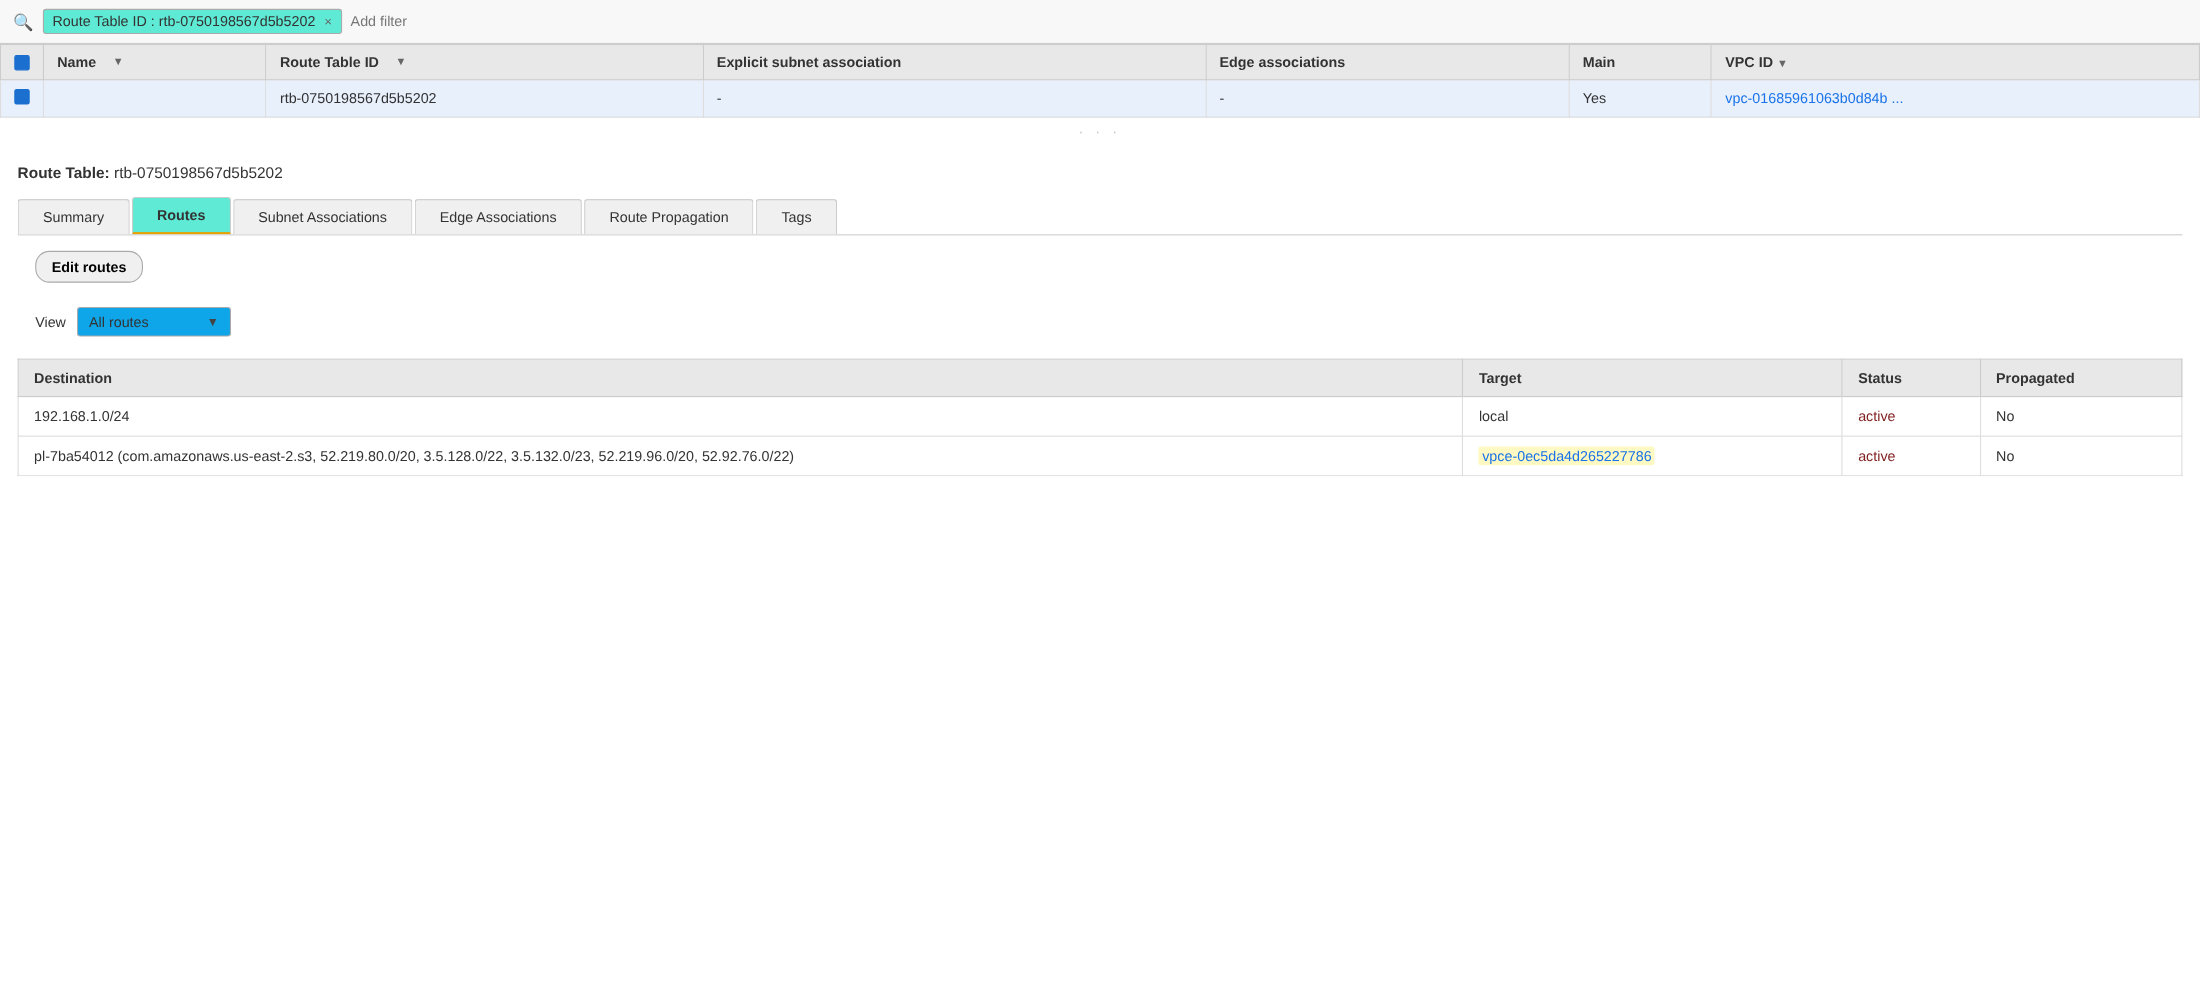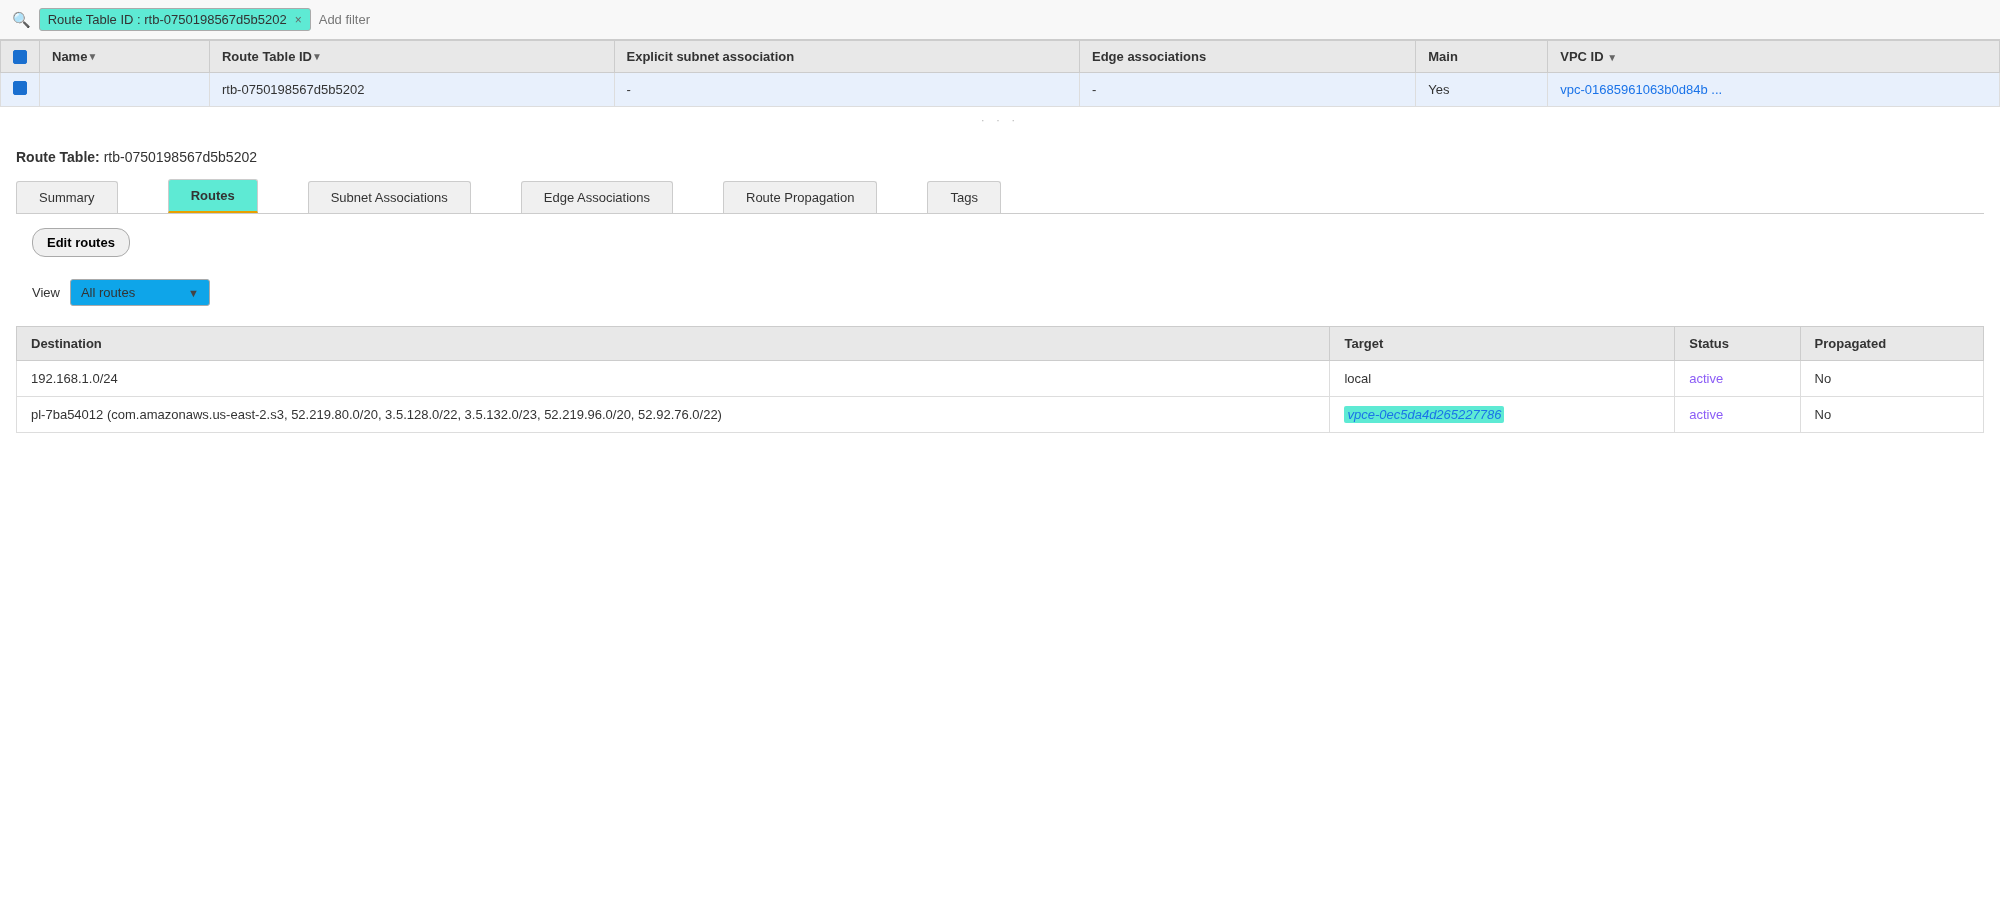--- a/index.html
+++ b/index.html
@@ -63,7 +63,7 @@
     .main-table th .th-inner {
       display: flex;
       align-items: center;
-      gap: 0;
+      gap: 15px;
     }
     .sort-arrow {
       color: #666;

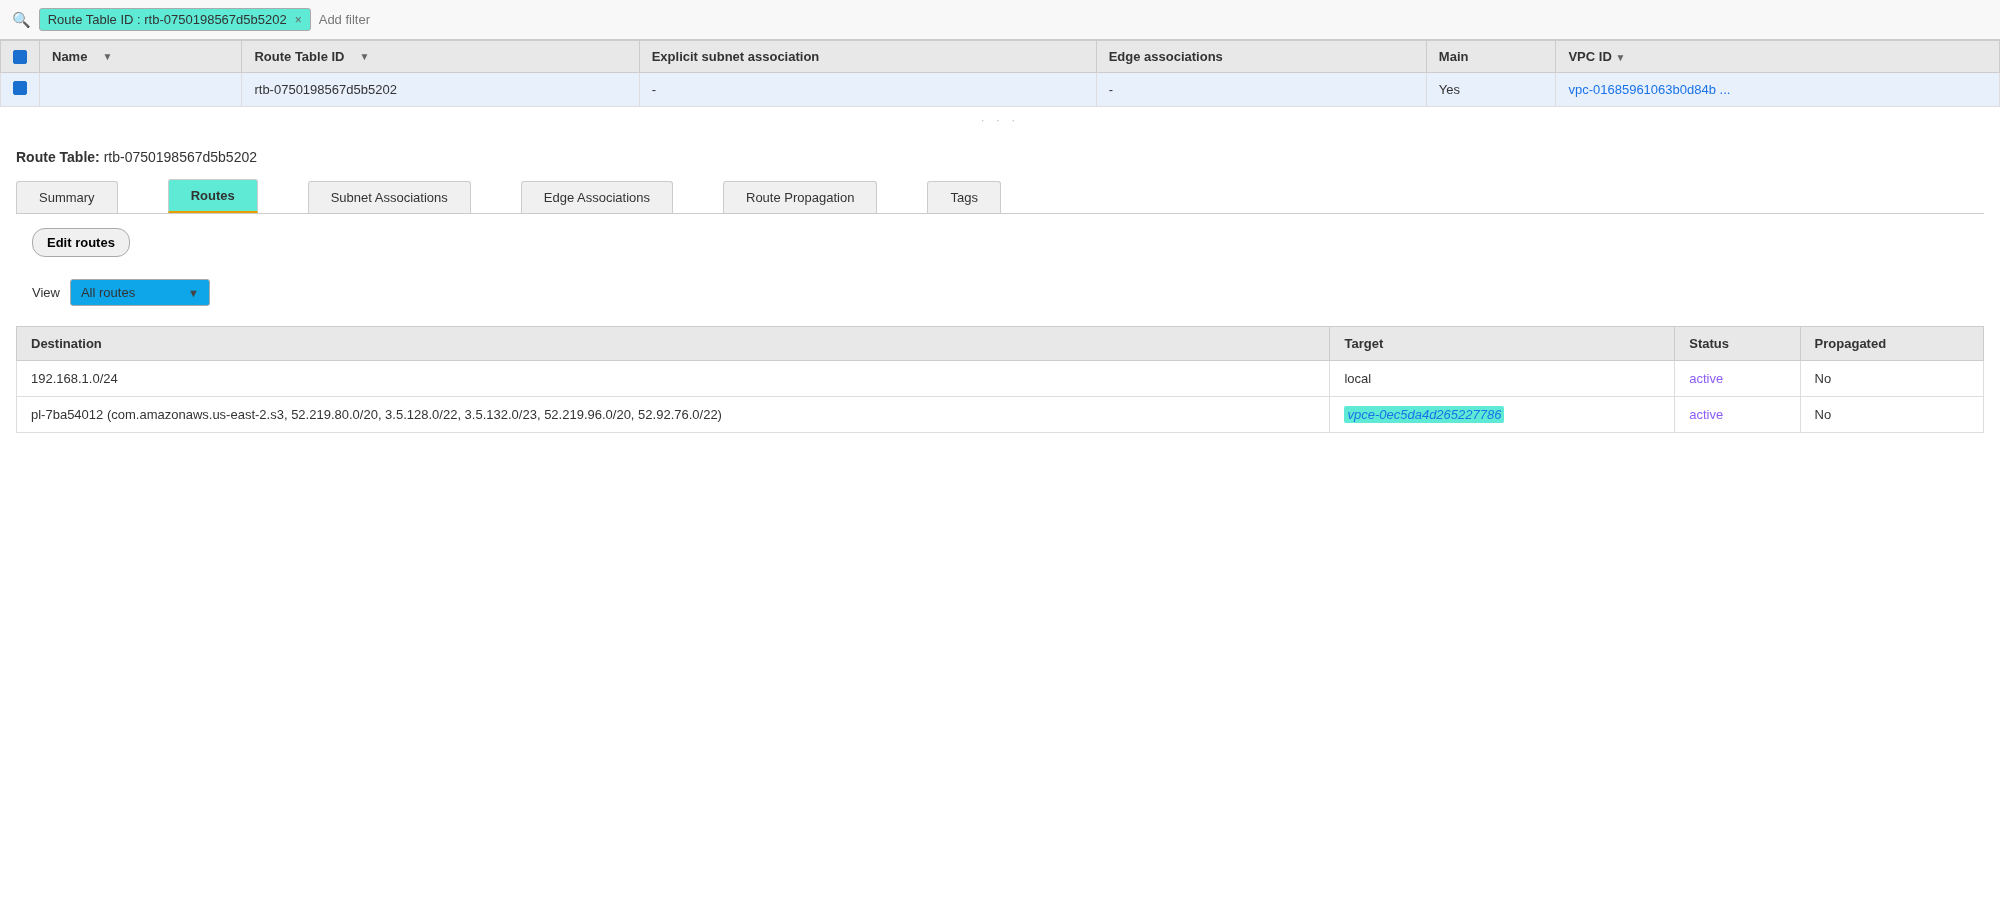--- a/index.html
+++ b/index.html
@@ -111,7 +111,6 @@
       align-items: flex-end;
       border-bottom: 1px solid #ccc;
       margin-bottom: 0;
-      gap: 48px;
     }
     .tab {
       padding: 8px 22px;

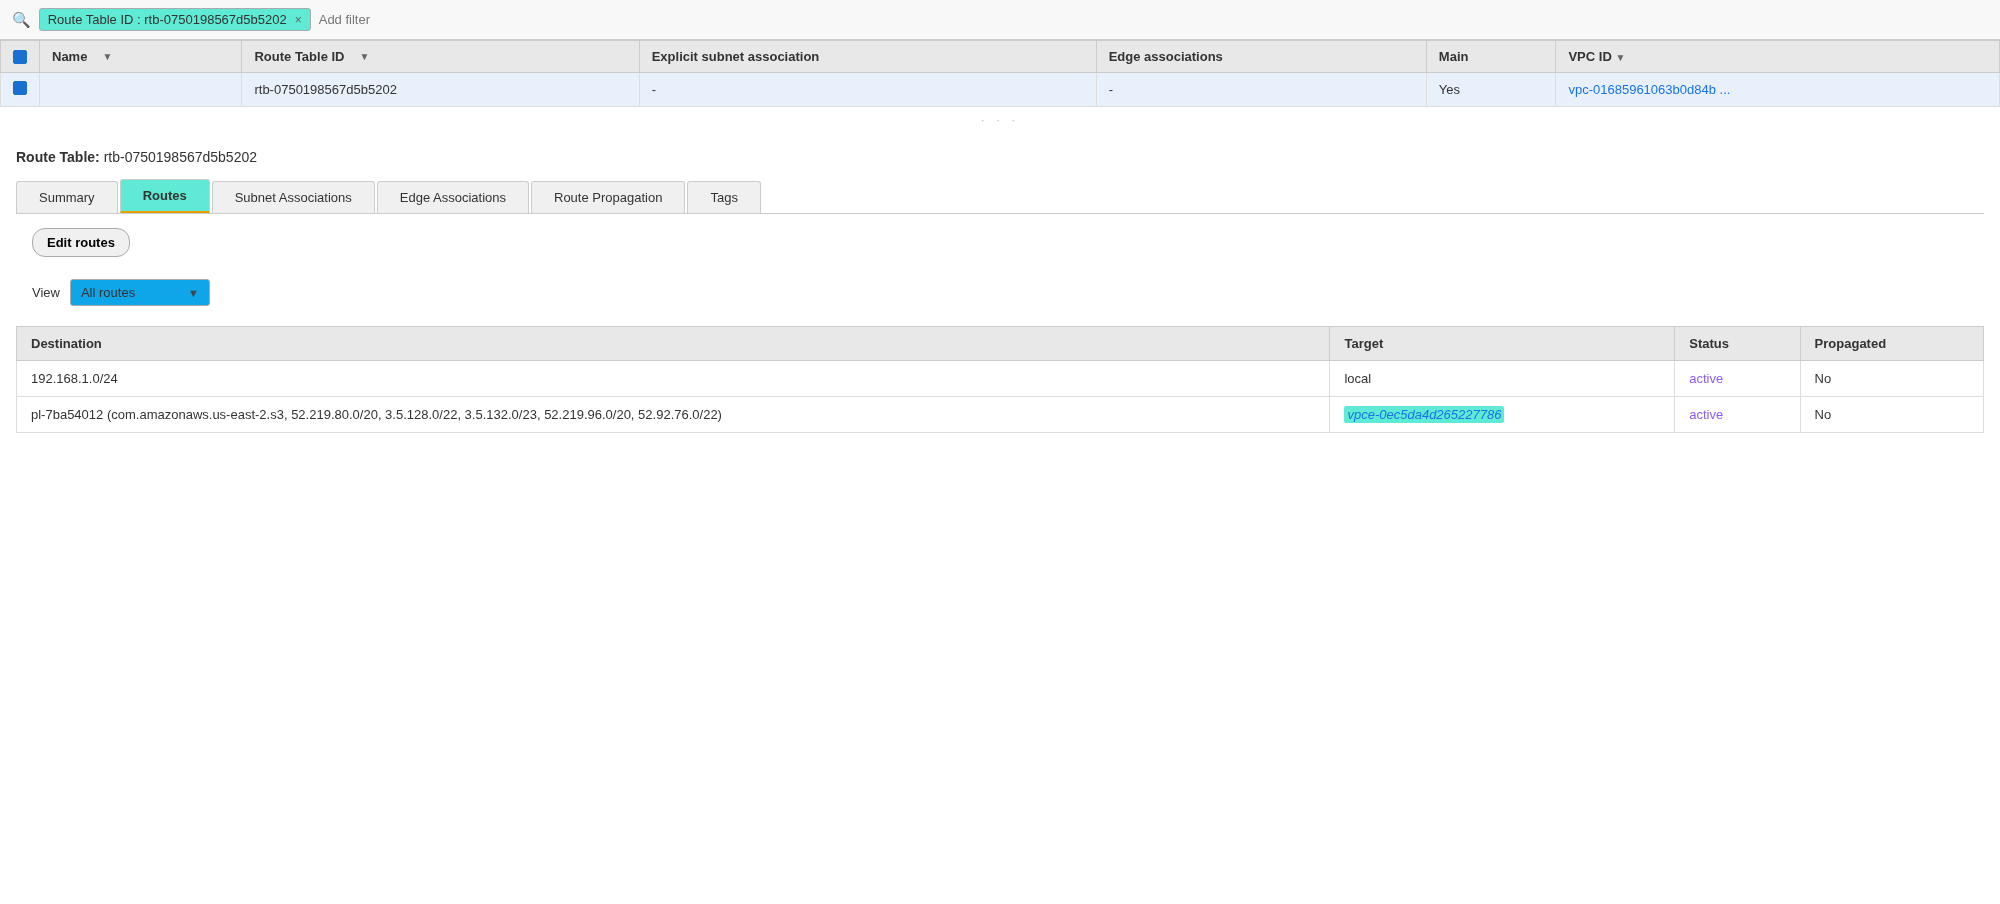--- a/index.html
+++ b/index.html
@@ -195,7 +195,7 @@
       vertical-align: top;
     }
     .status-active {
-      color: #8b5cf6;
+      color: #7f1d1d;
     }
     .vpce-highlight {
       background: #5eead4;

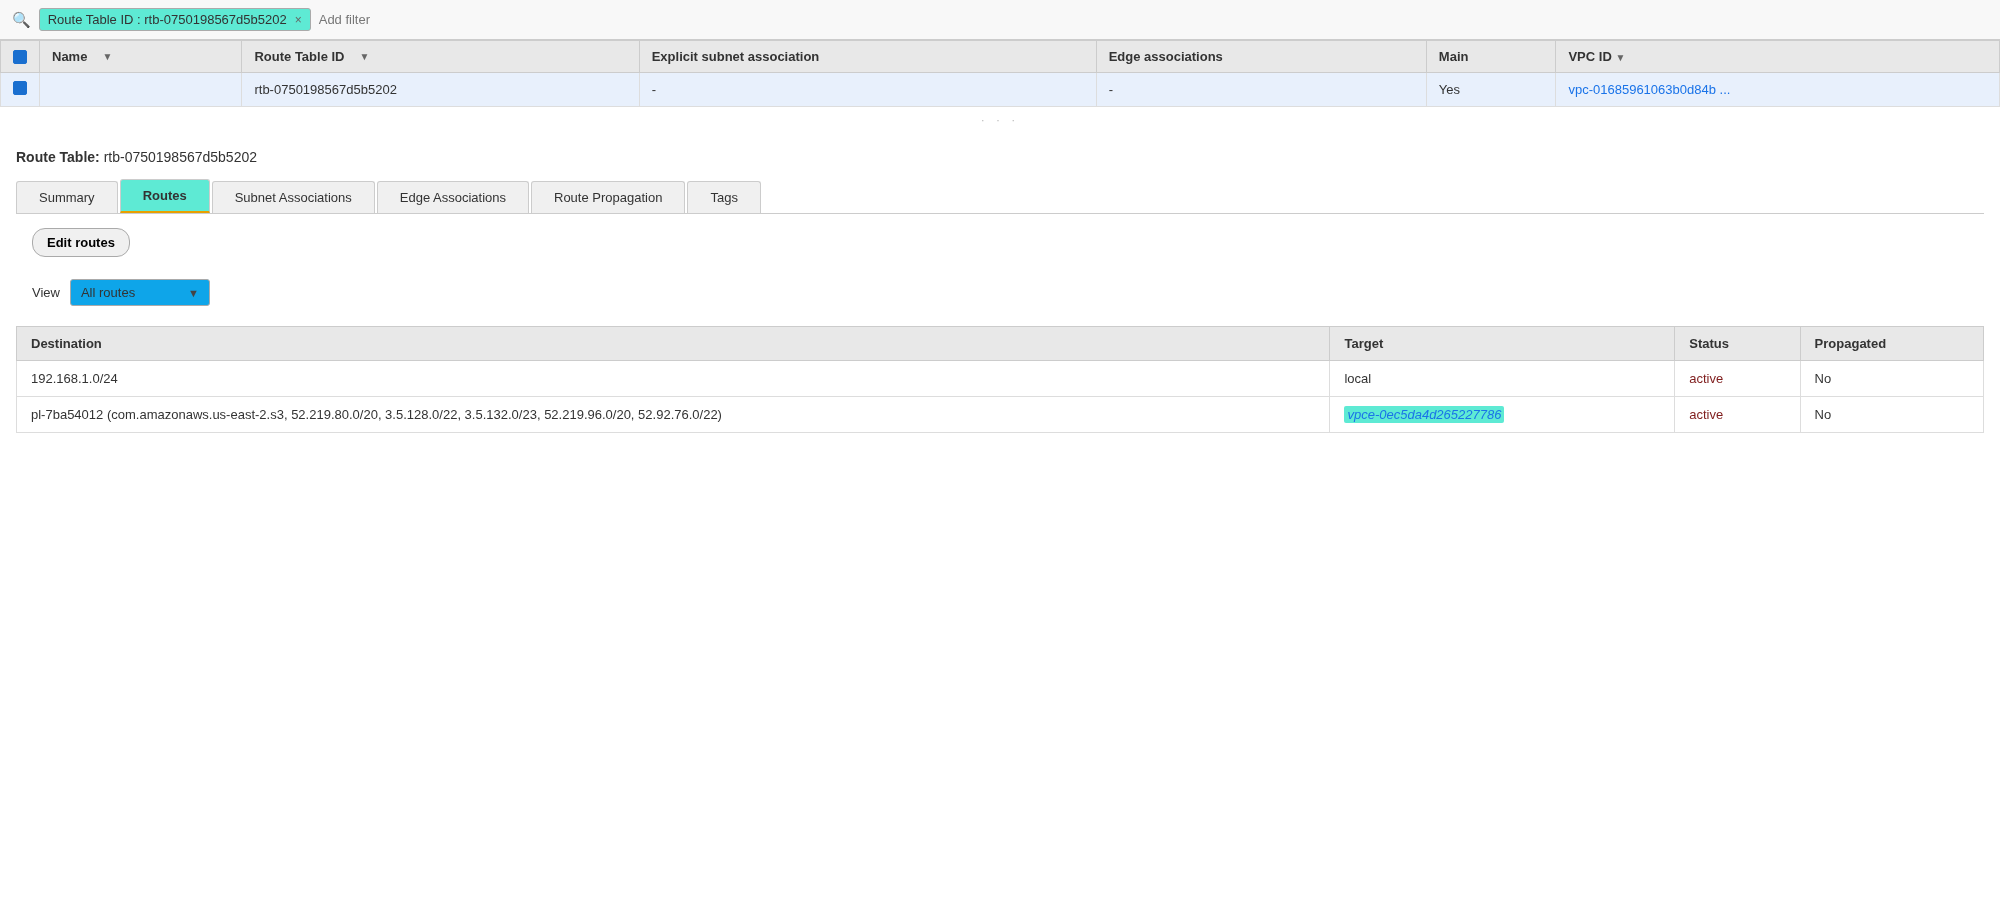--- a/index.html
+++ b/index.html
@@ -198,12 +198,11 @@
       color: #7f1d1d;
     }
     .vpce-highlight {
-      background: #5eead4;
+      background: #fef9c3;
       color: #1a73e8;
       padding: 1px 3px;
       border-radius: 2px;
       text-decoration: none;
-      font-style: italic;
     }
 
     

